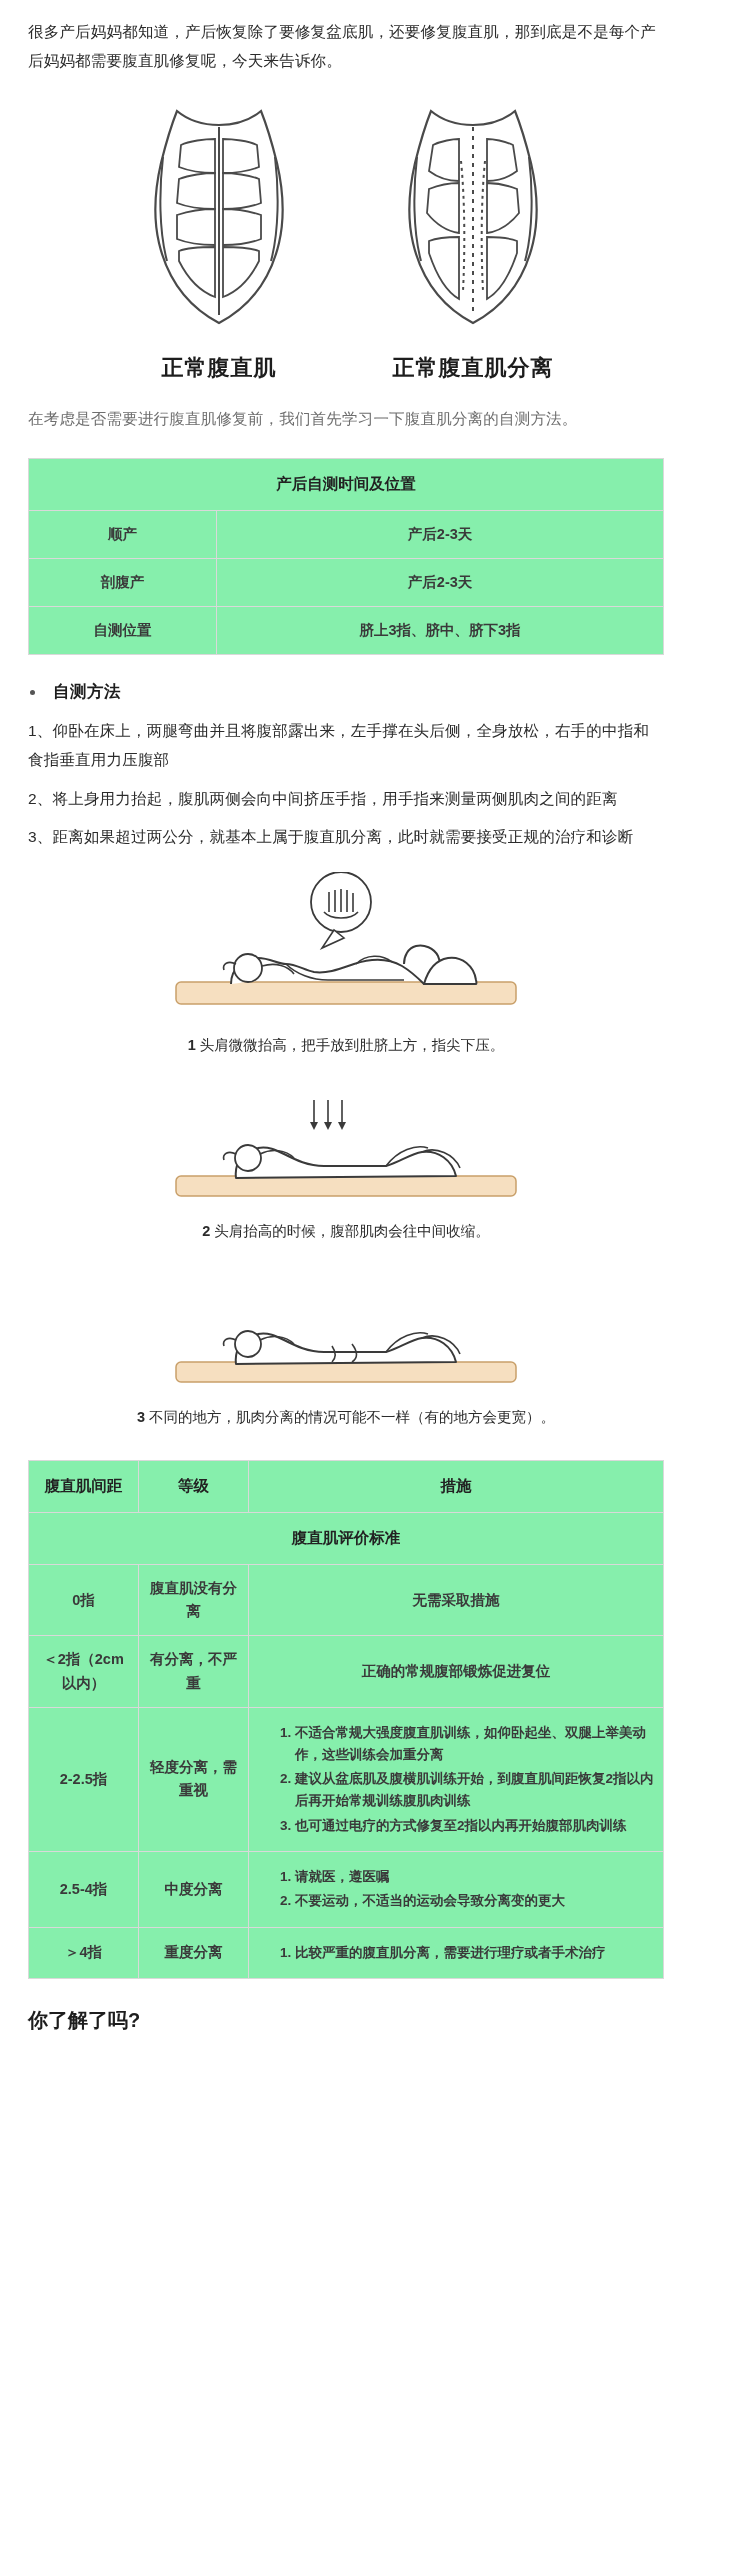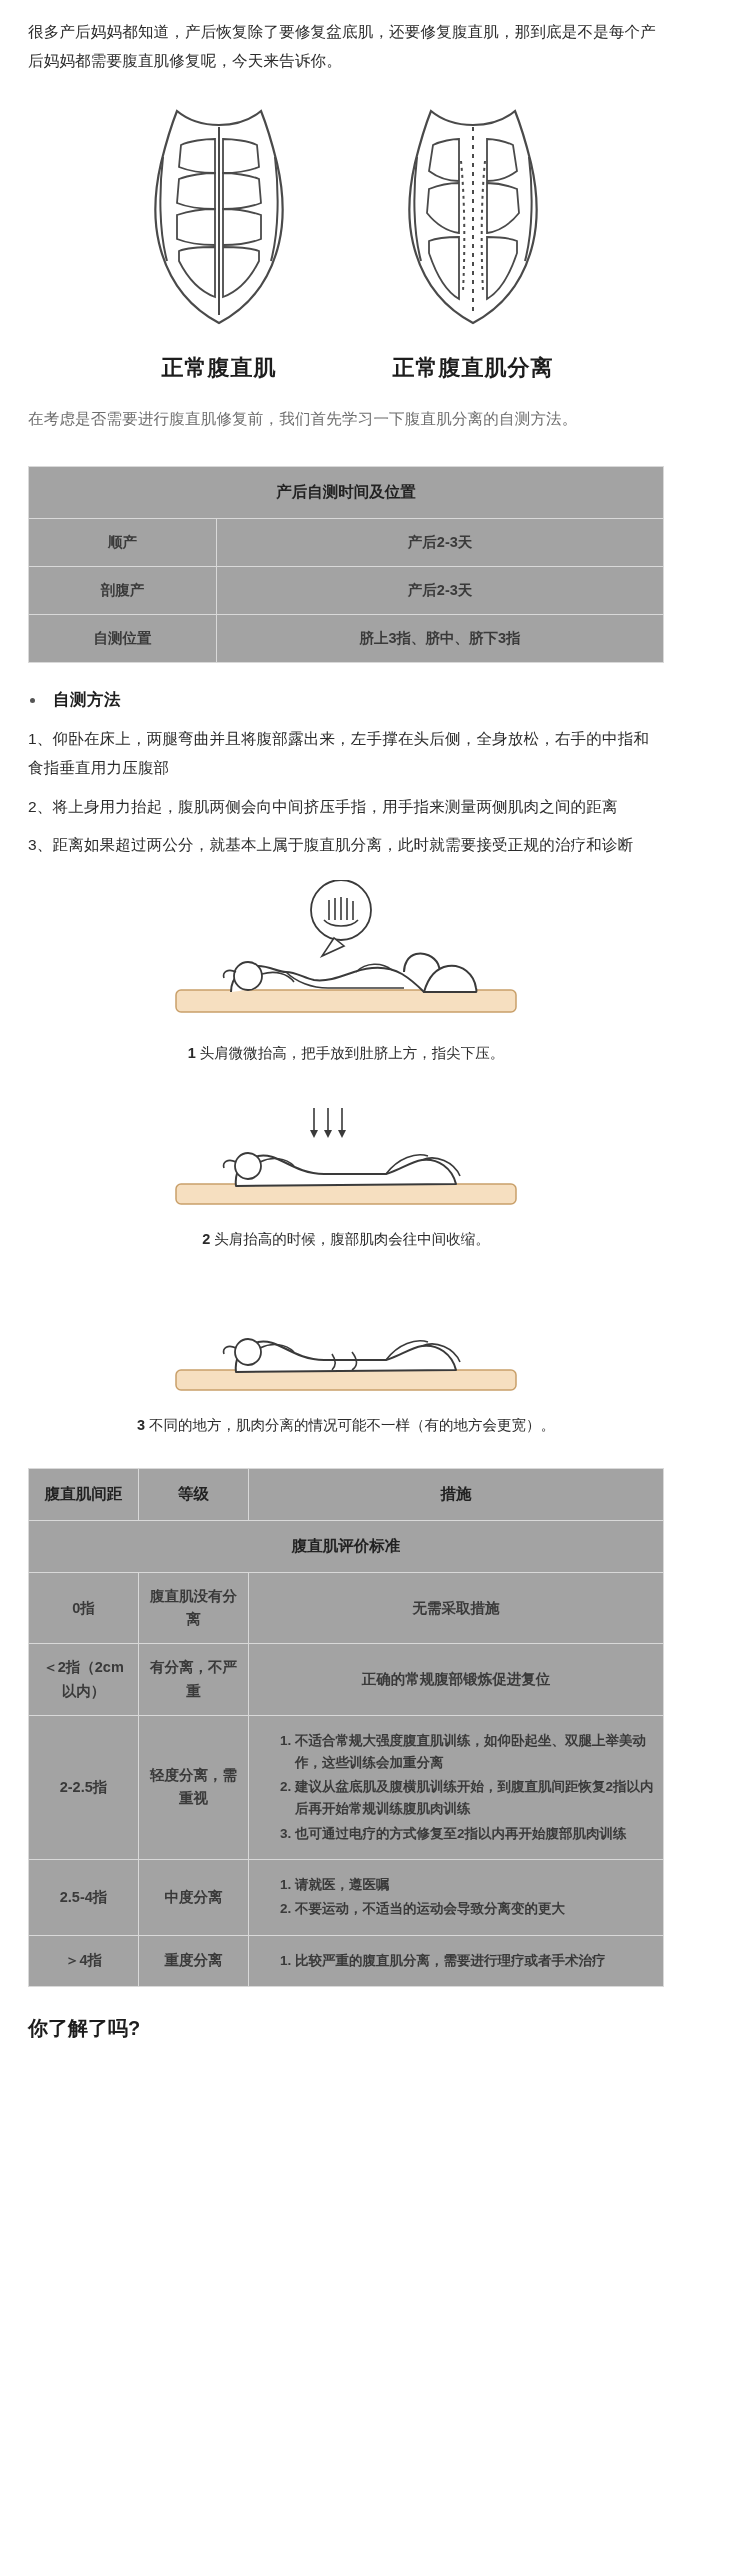--- a/index.html
+++ b/index.html
@@ -42,7 +42,7 @@
     font-size: 15.5px;
     line-height: 1.85;
     color: #6e6e6e;
-    margin: 22px 0 32px 0;
+    margin: 22px 0 24px 0;
     letter-spacing: 0.2px;
   }
   table.t {

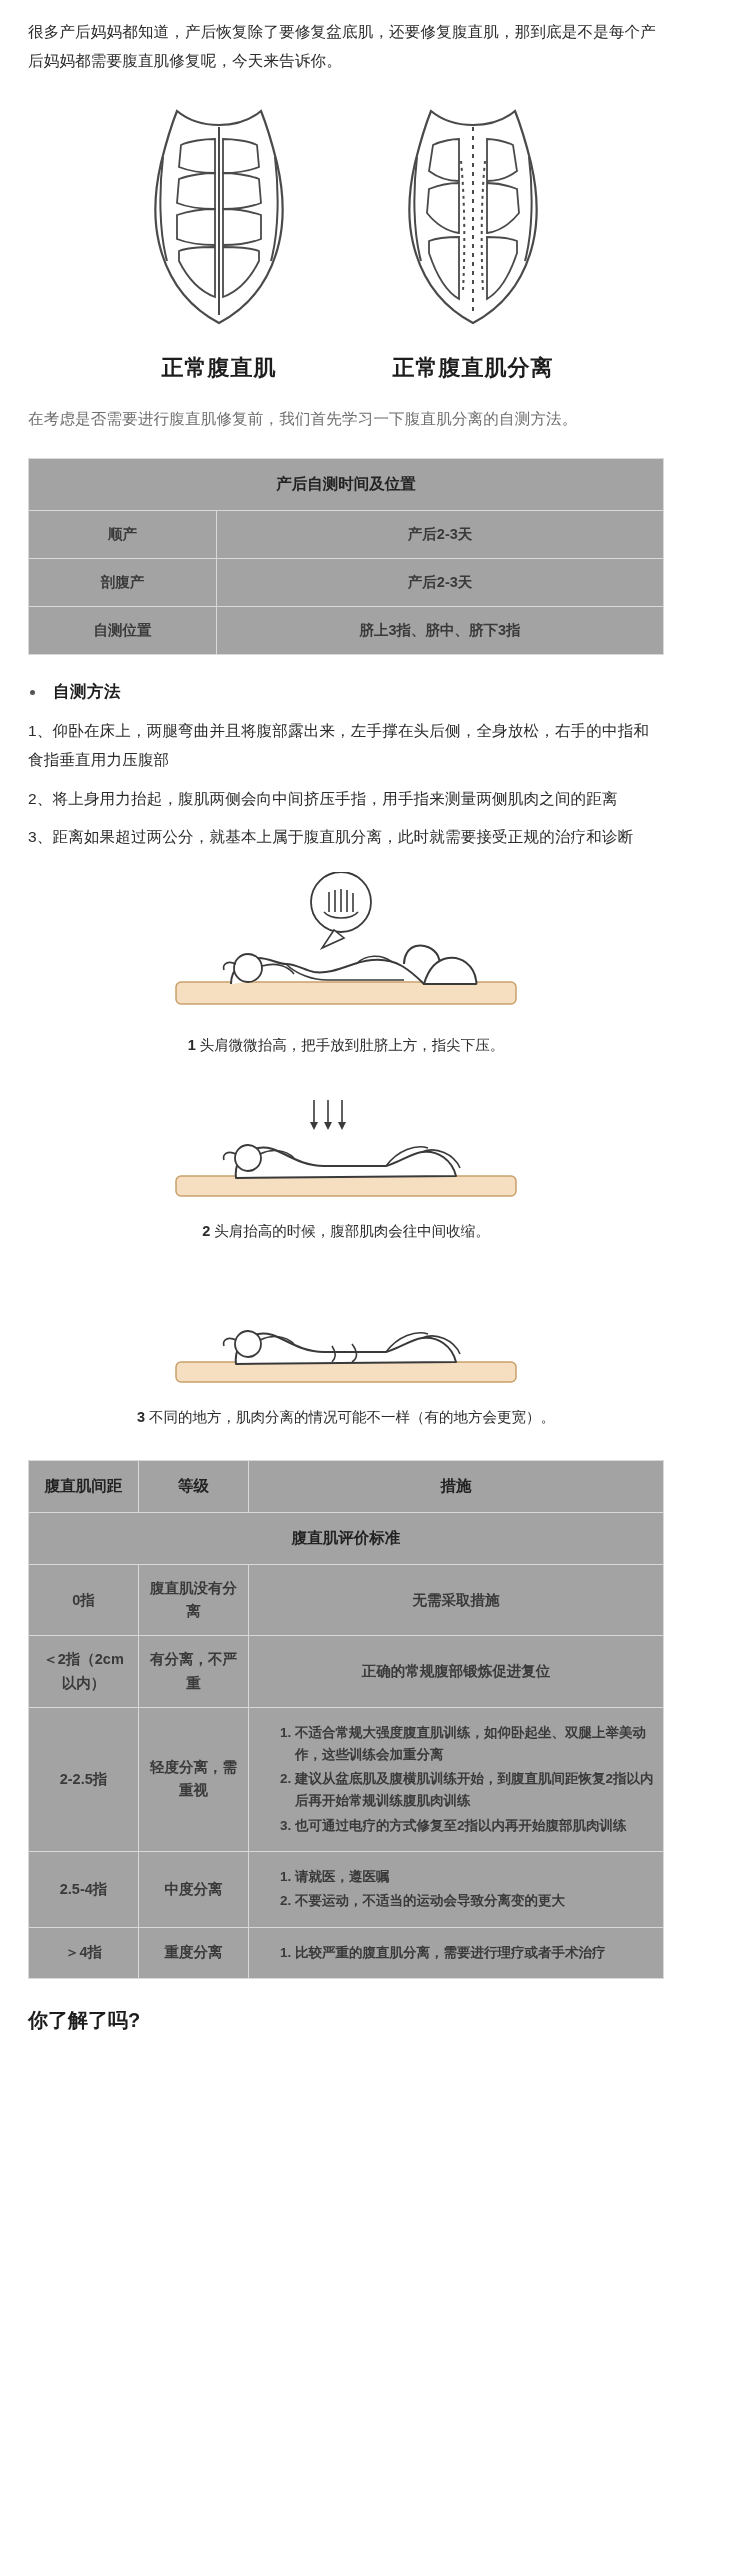--- a/index.html
+++ b/index.html
@@ -49,7 +49,7 @@
     width: 100%;
     border-collapse: collapse;
     margin: 4px 0 26px 0;
-    background: #a3a3a3;
+    background: #86efac;
   }
   table.t th, table.t td {
     border: 1px solid #d9d9d9;

